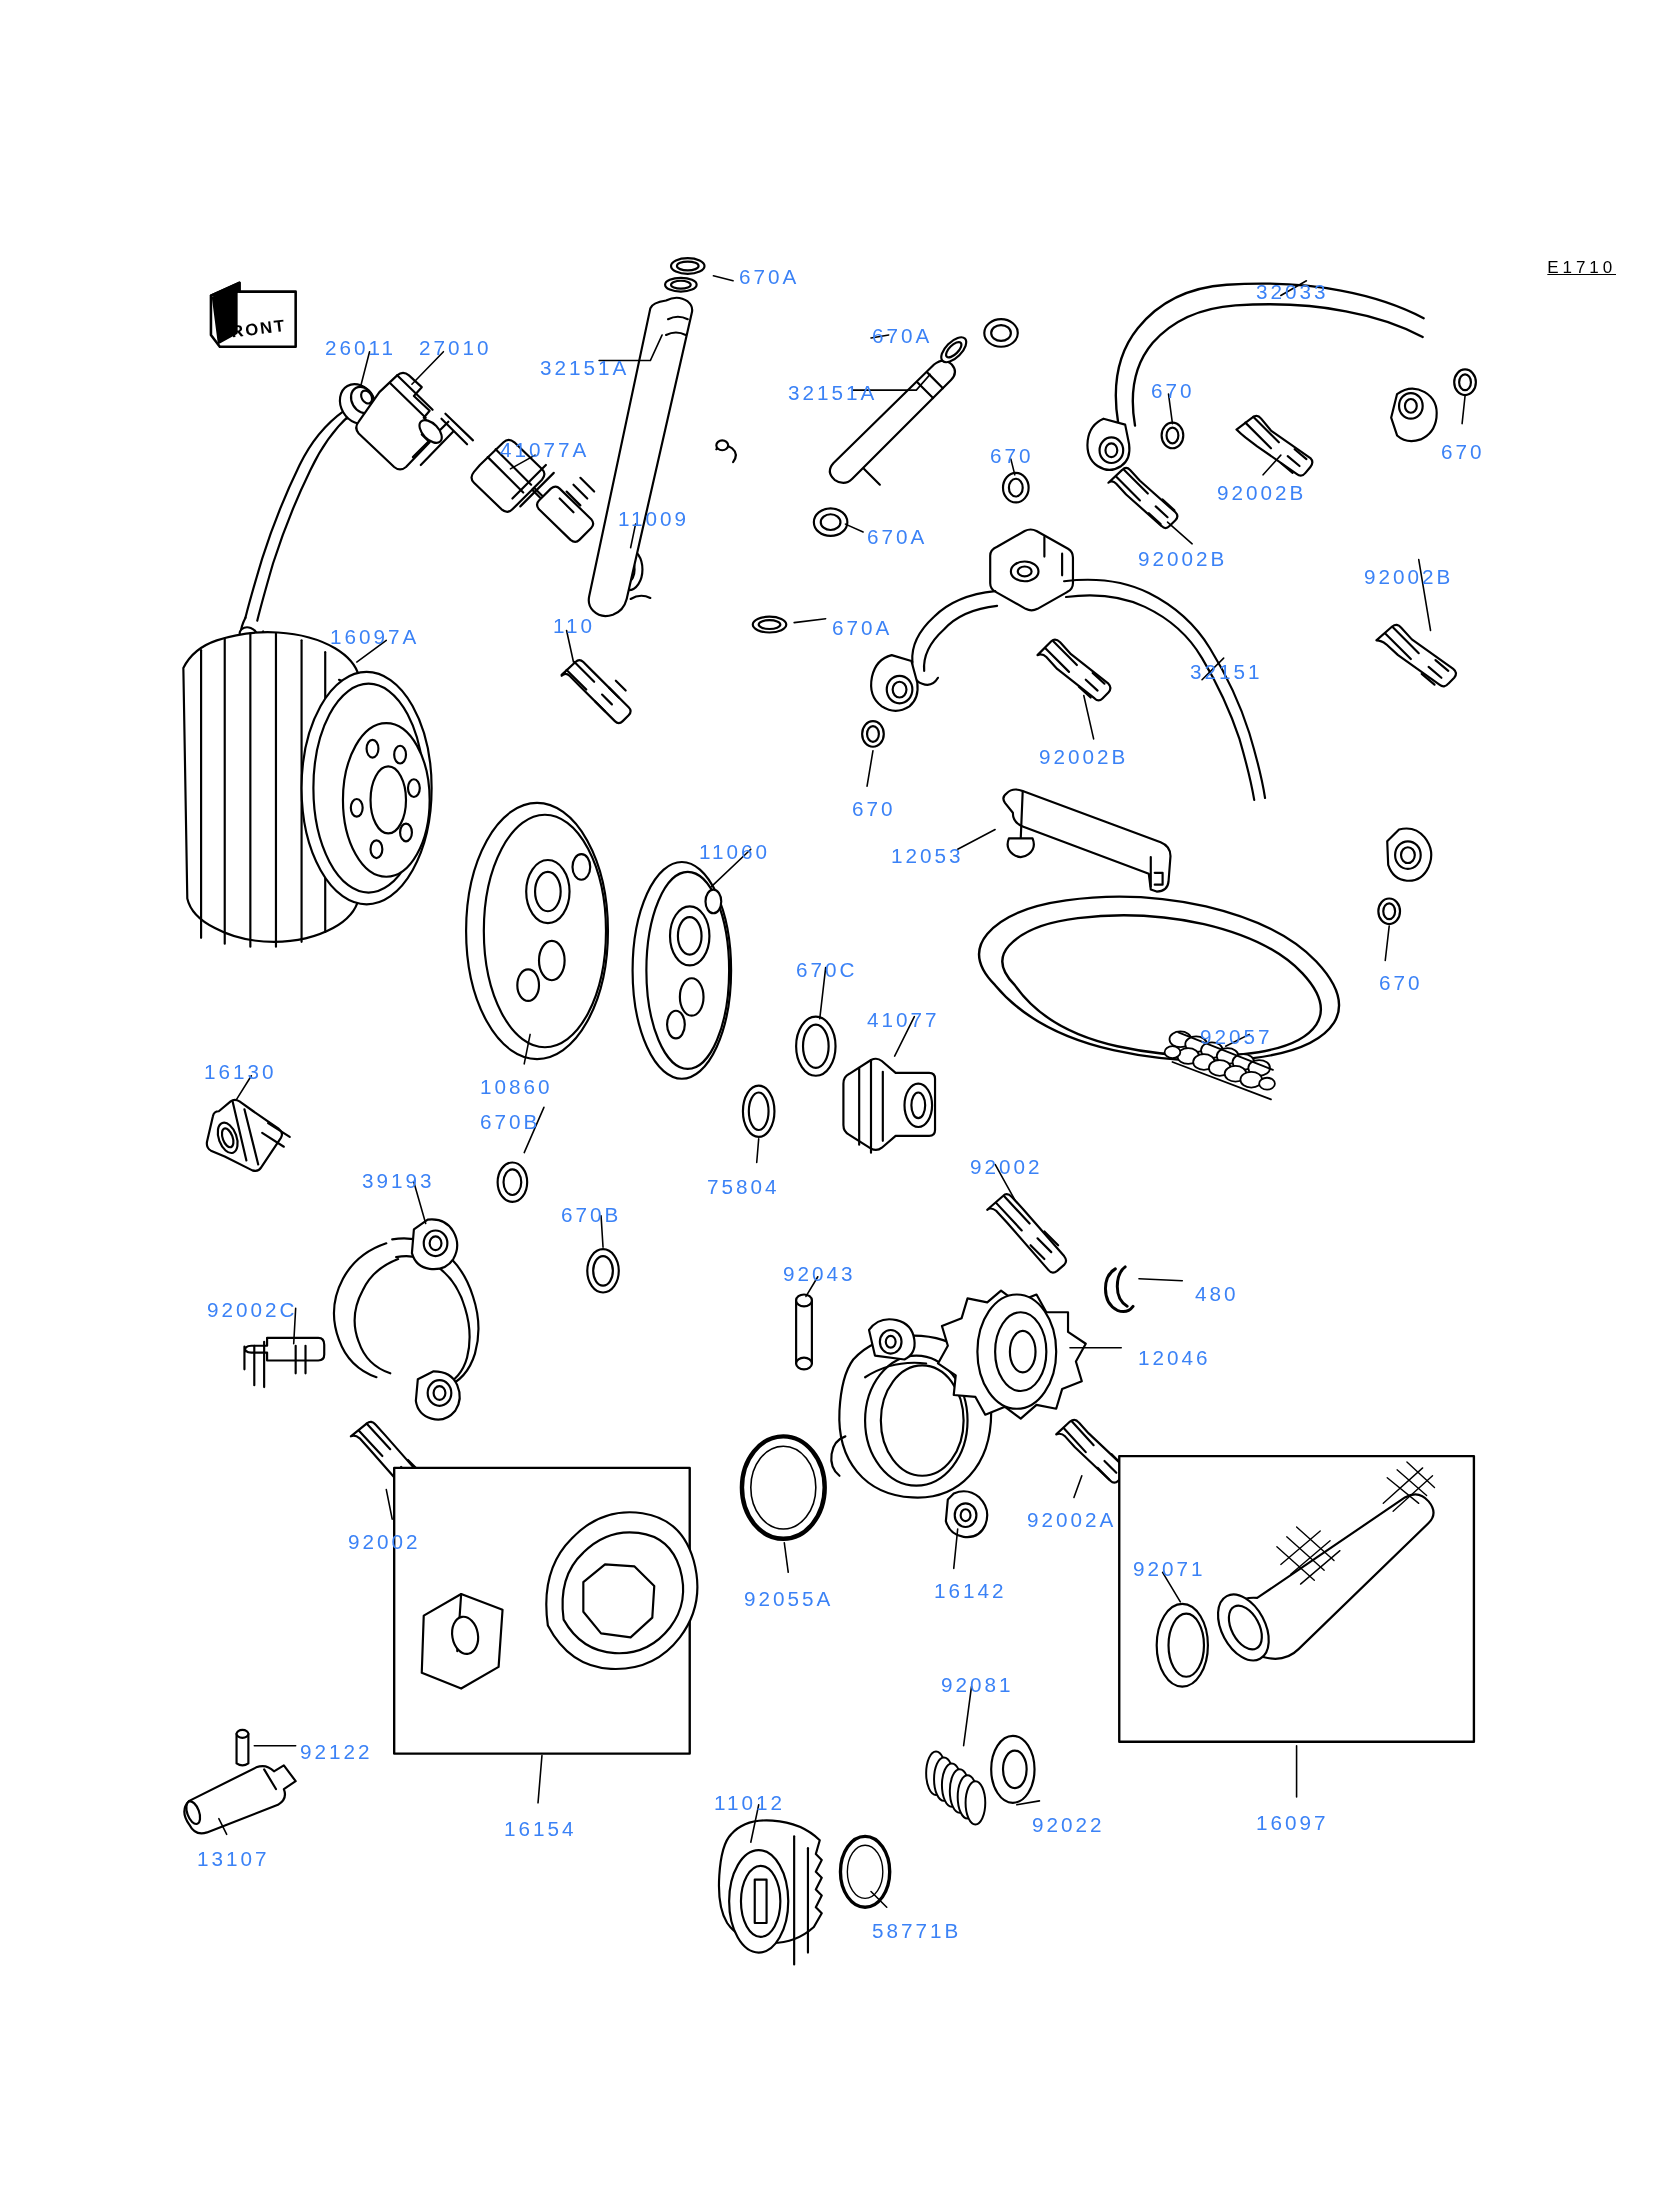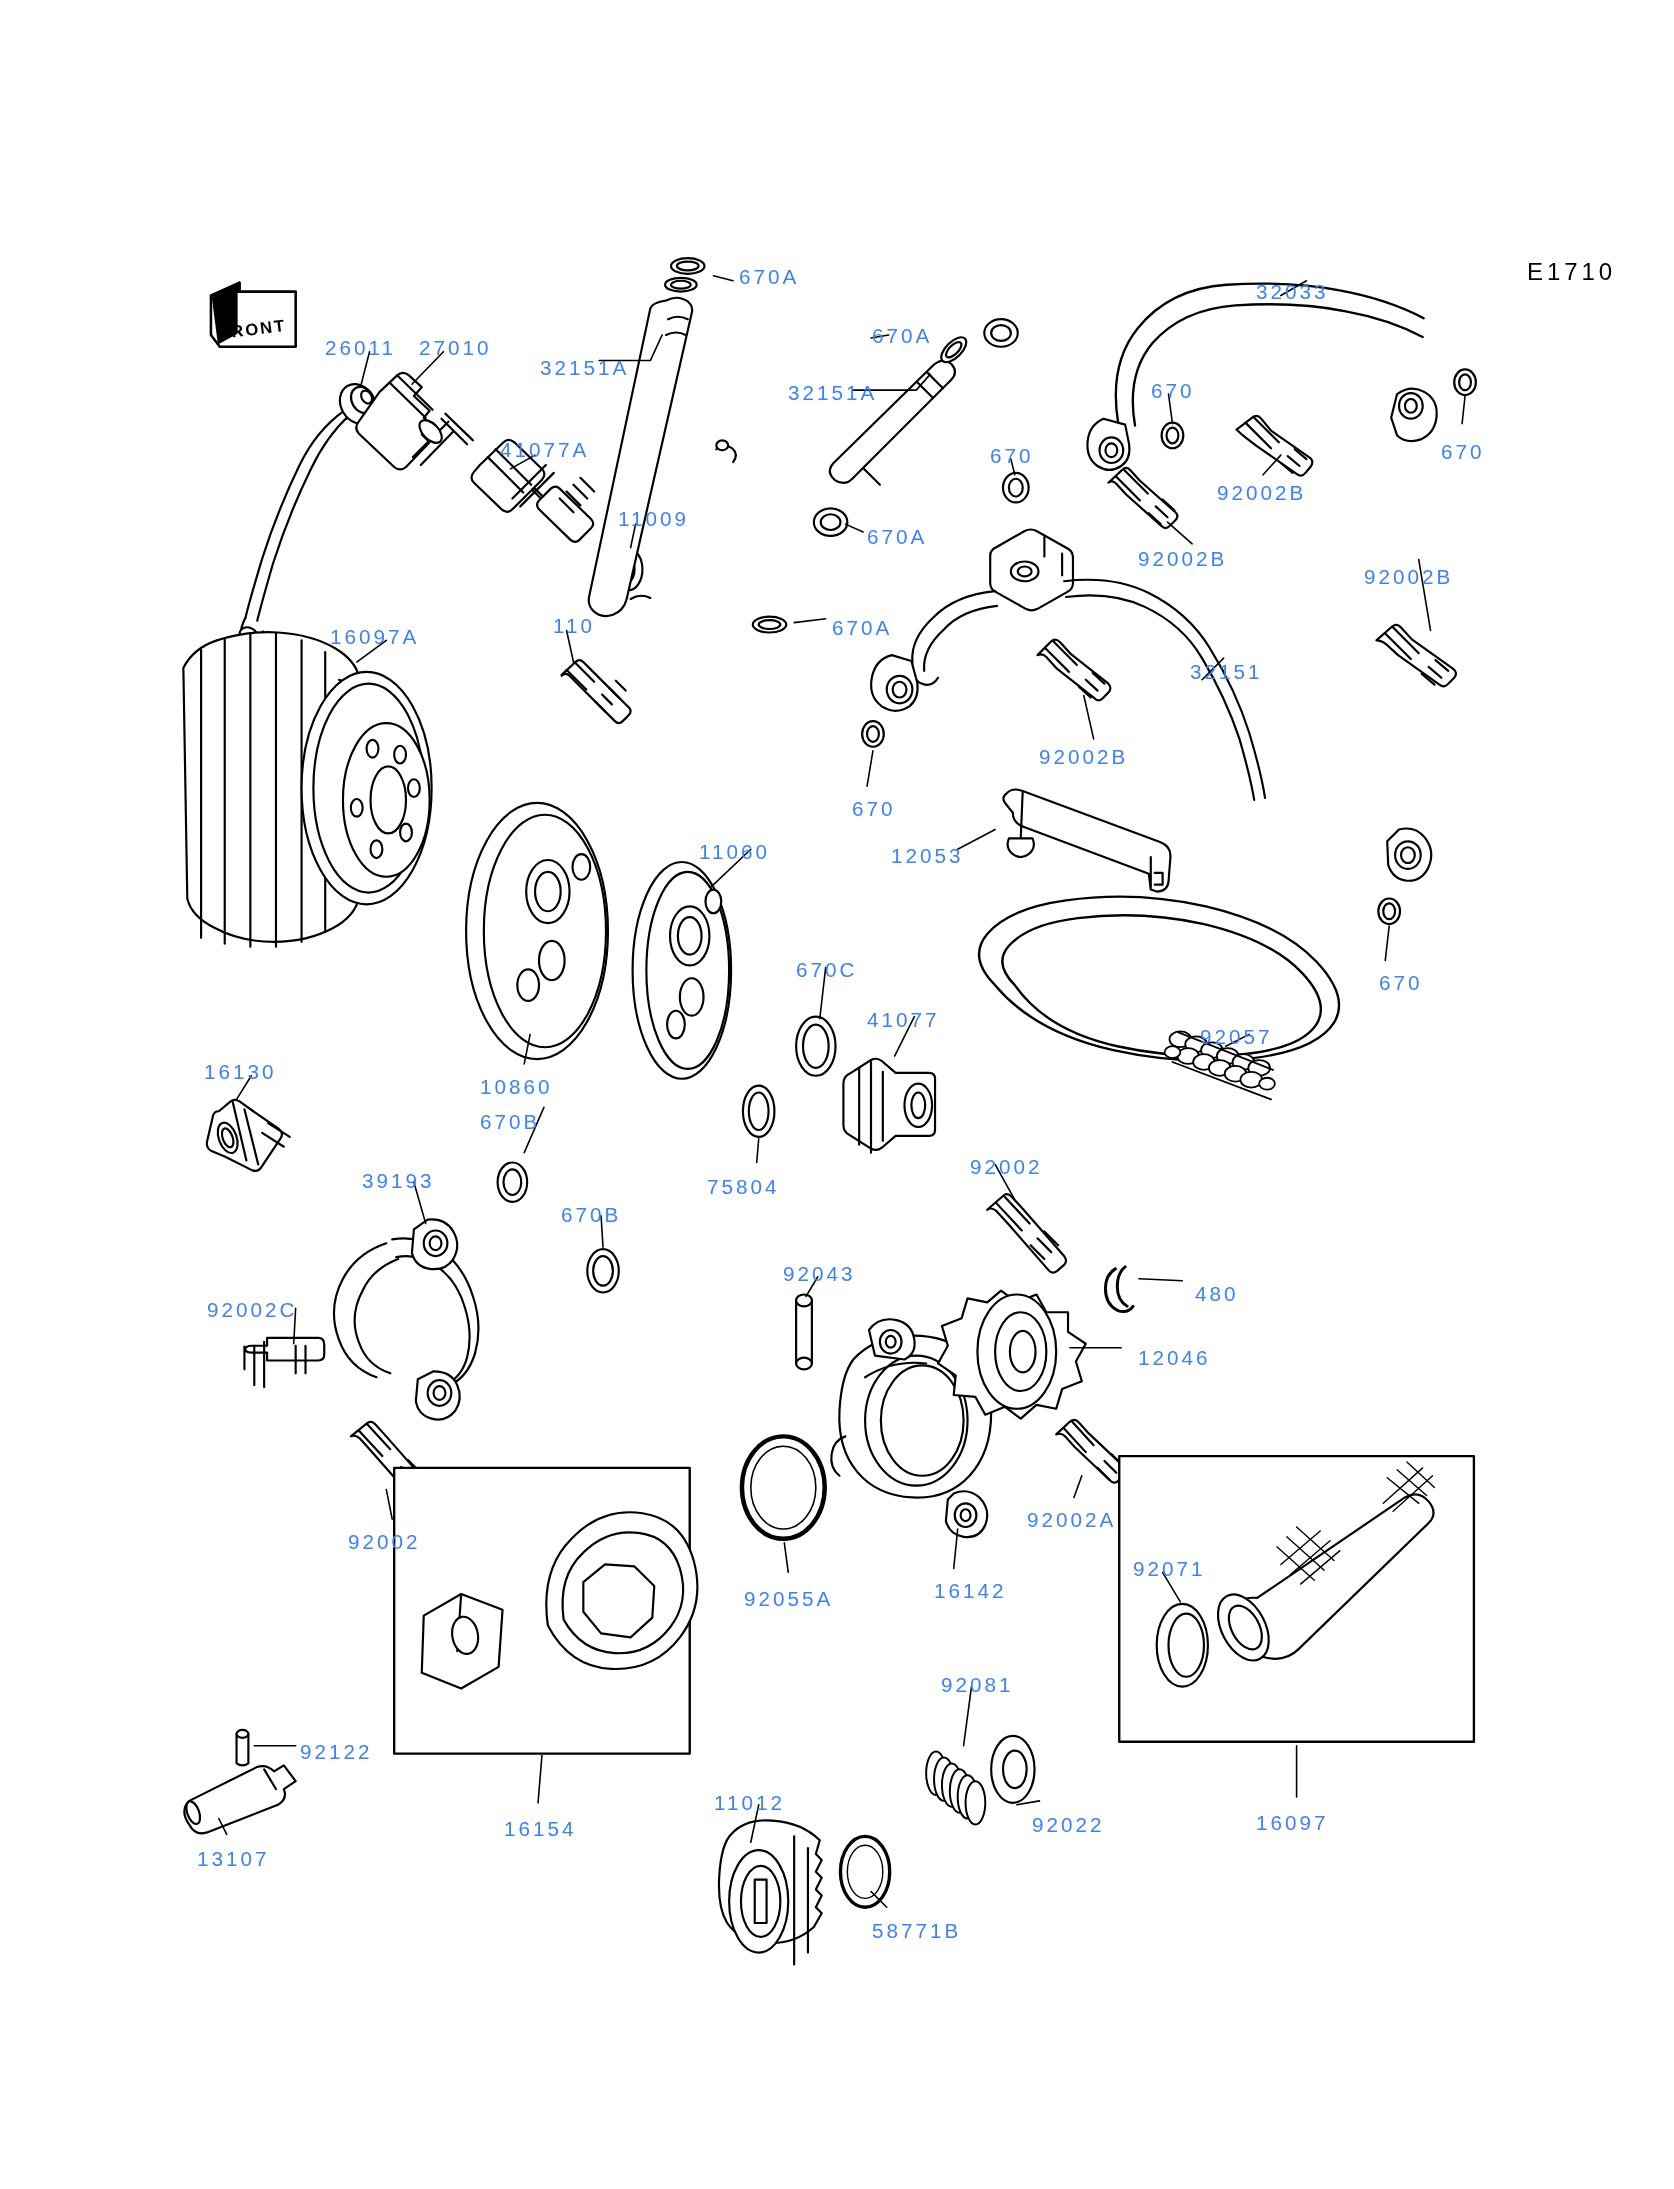--- a/index.html
+++ b/index.html
@@ -51,8 +51,9 @@
     position: absolute;
     right: 59px;
     top: 258px;
-    font-size: 24px;
+    font-size: 17px;
     letter-spacing: 3.9px;
+    text-decoration: underline;
   }
 </style>
 </head>

